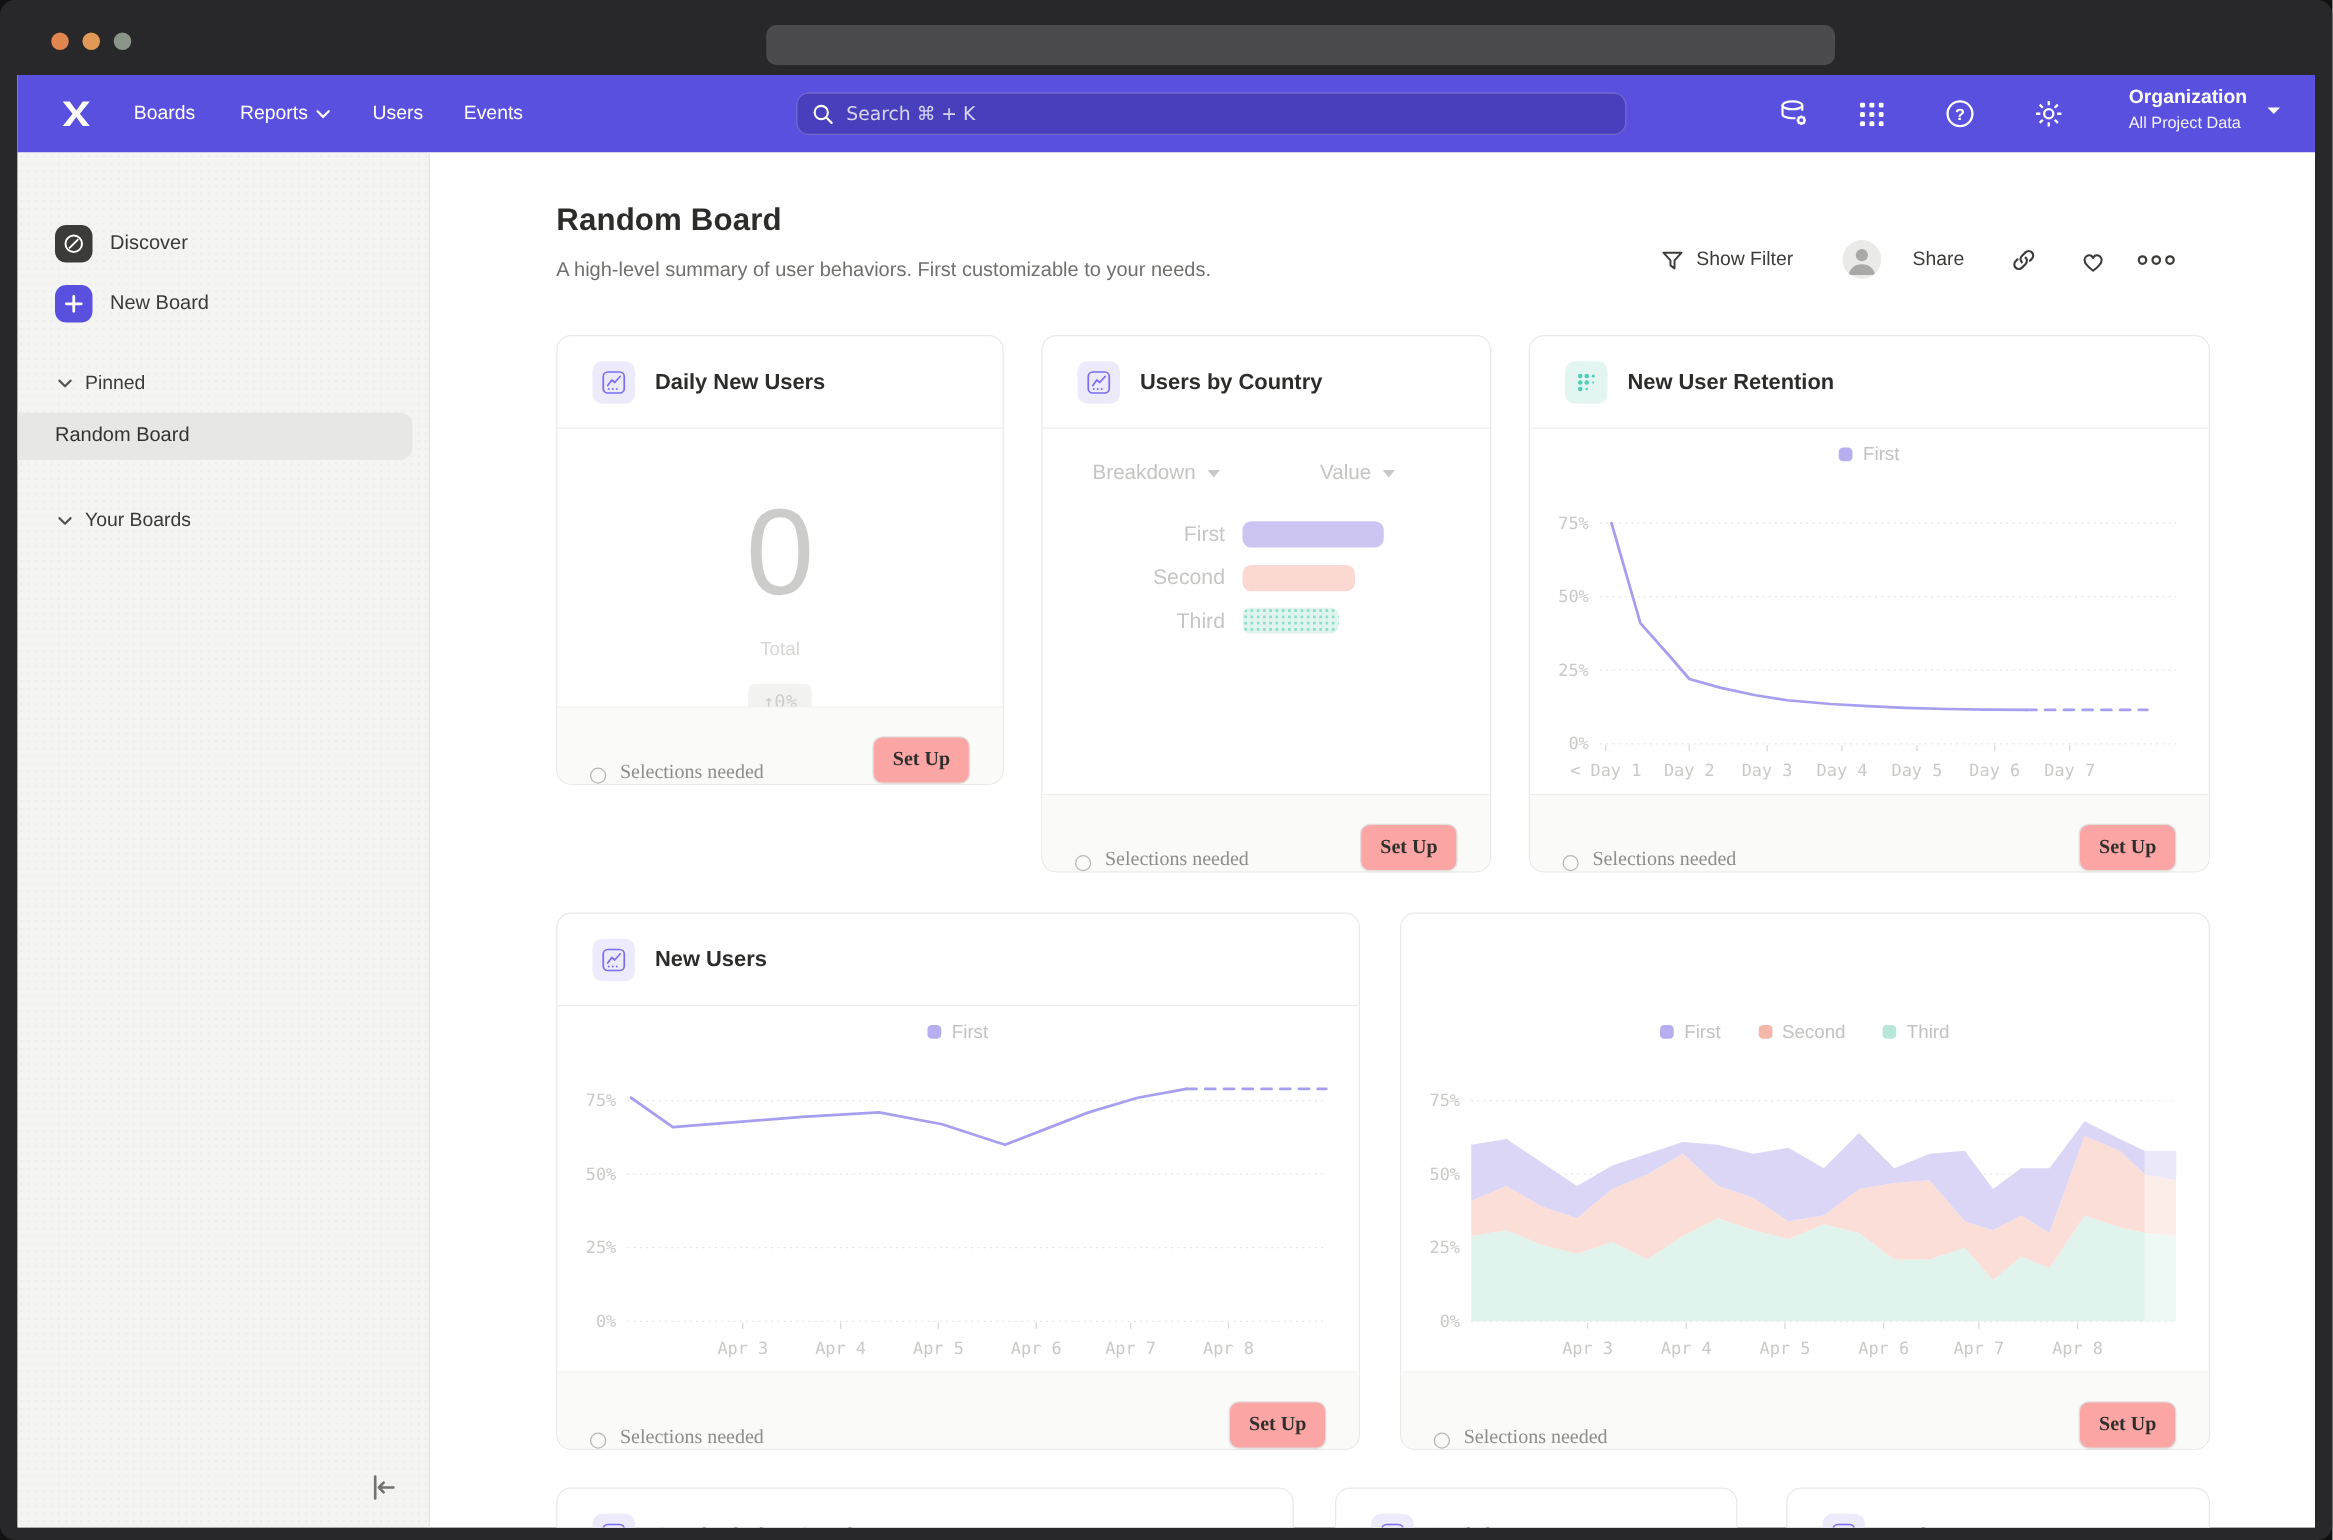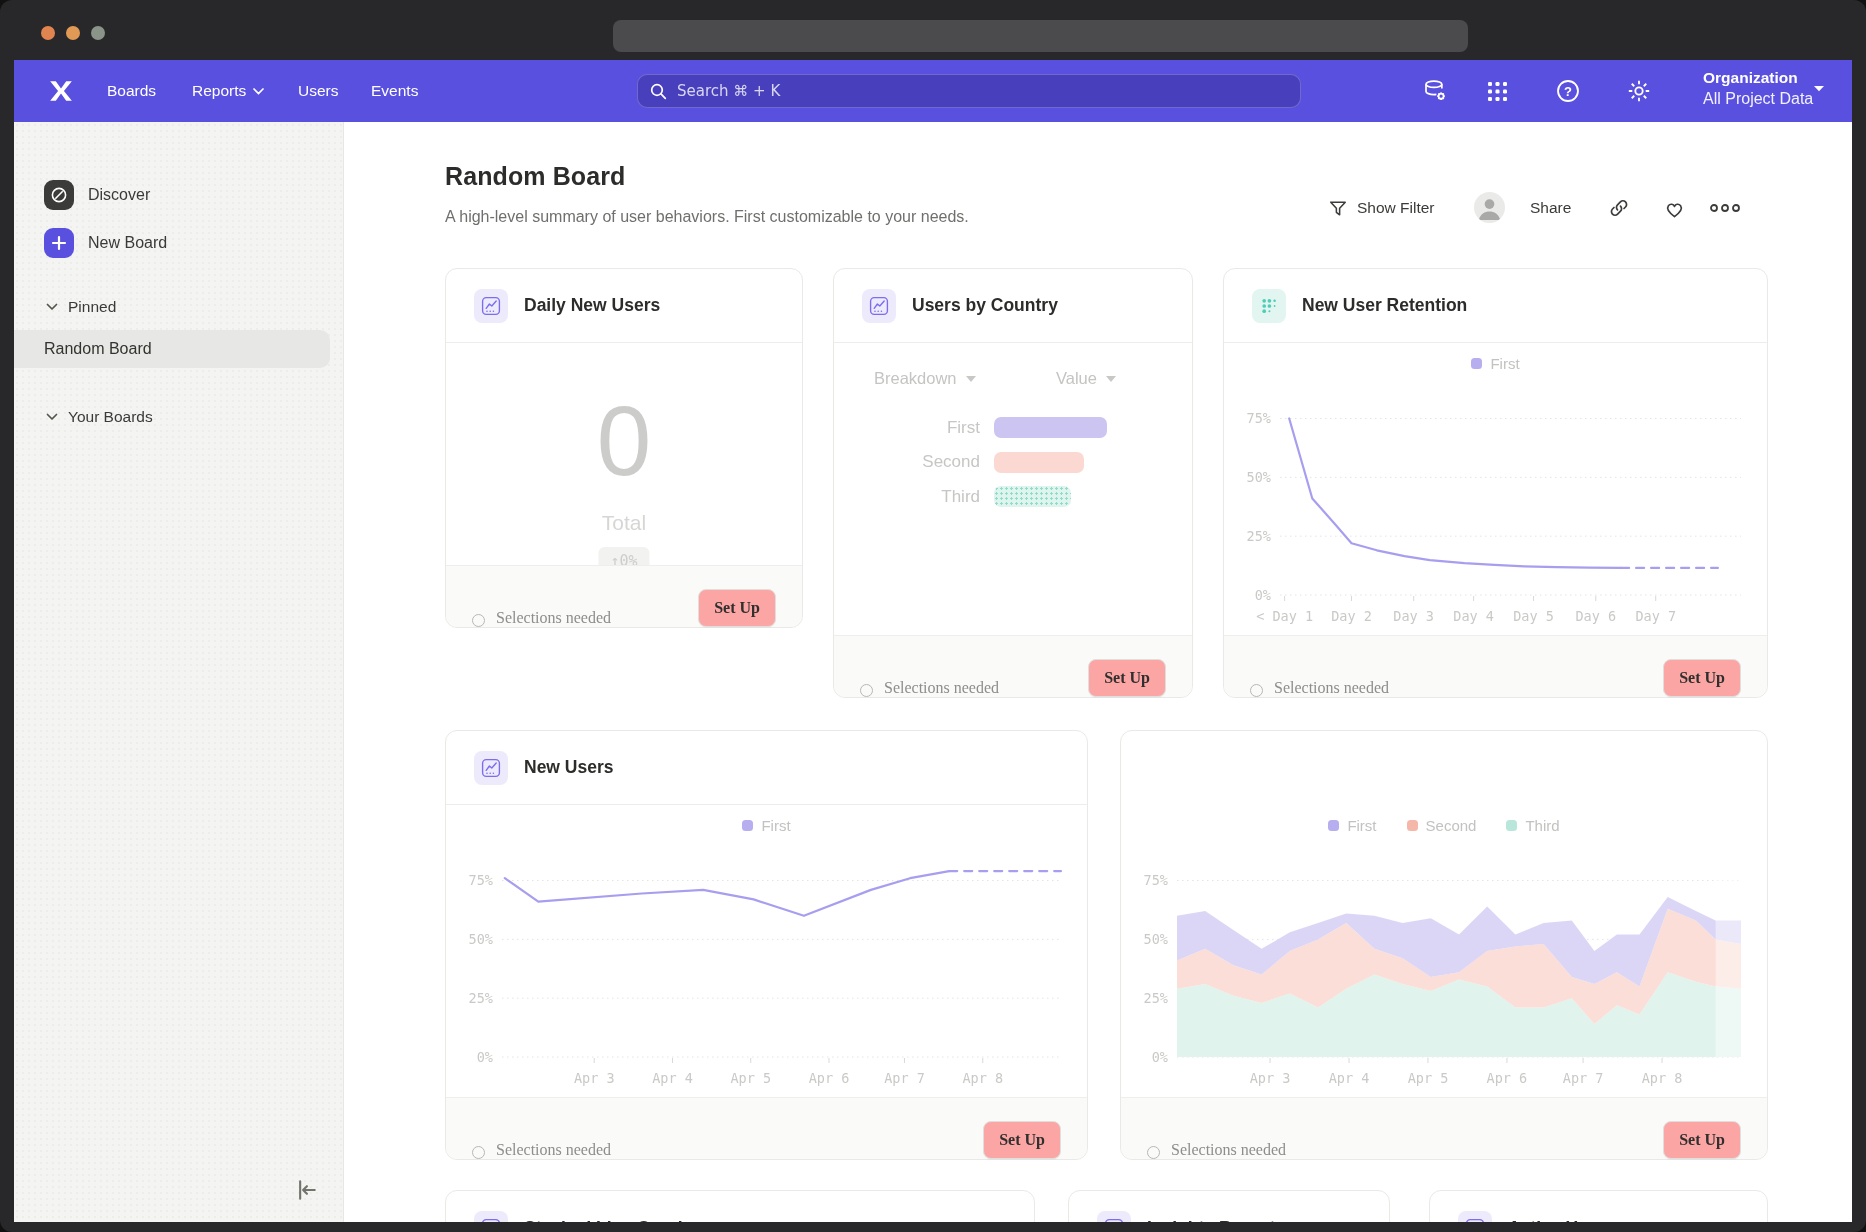--- a/index.html
+++ b/index.html
@@ -21,7 +21,7 @@
   .nav-icon { position:absolute; top:17px; width:28px; height:28px; display:flex; align-items:center; justify-content:center; }
   .org { position:absolute; left:1689px; top:9px; color:#fff; }
   .org .o1 { font-size:15.5px; font-weight:700; }
-  .org .o2 { font-size:16px; opacity:0.92; margin-top:3px;text-align:right; }
+  .org .o2 { font-size:13px; opacity:0.92; margin-top:3px; }
   .org-chev { position:absolute; left:1799px; top:25px; }
   
   .bodyarea { position:absolute; left:0; top:62px; width:100%; height:1100px; }

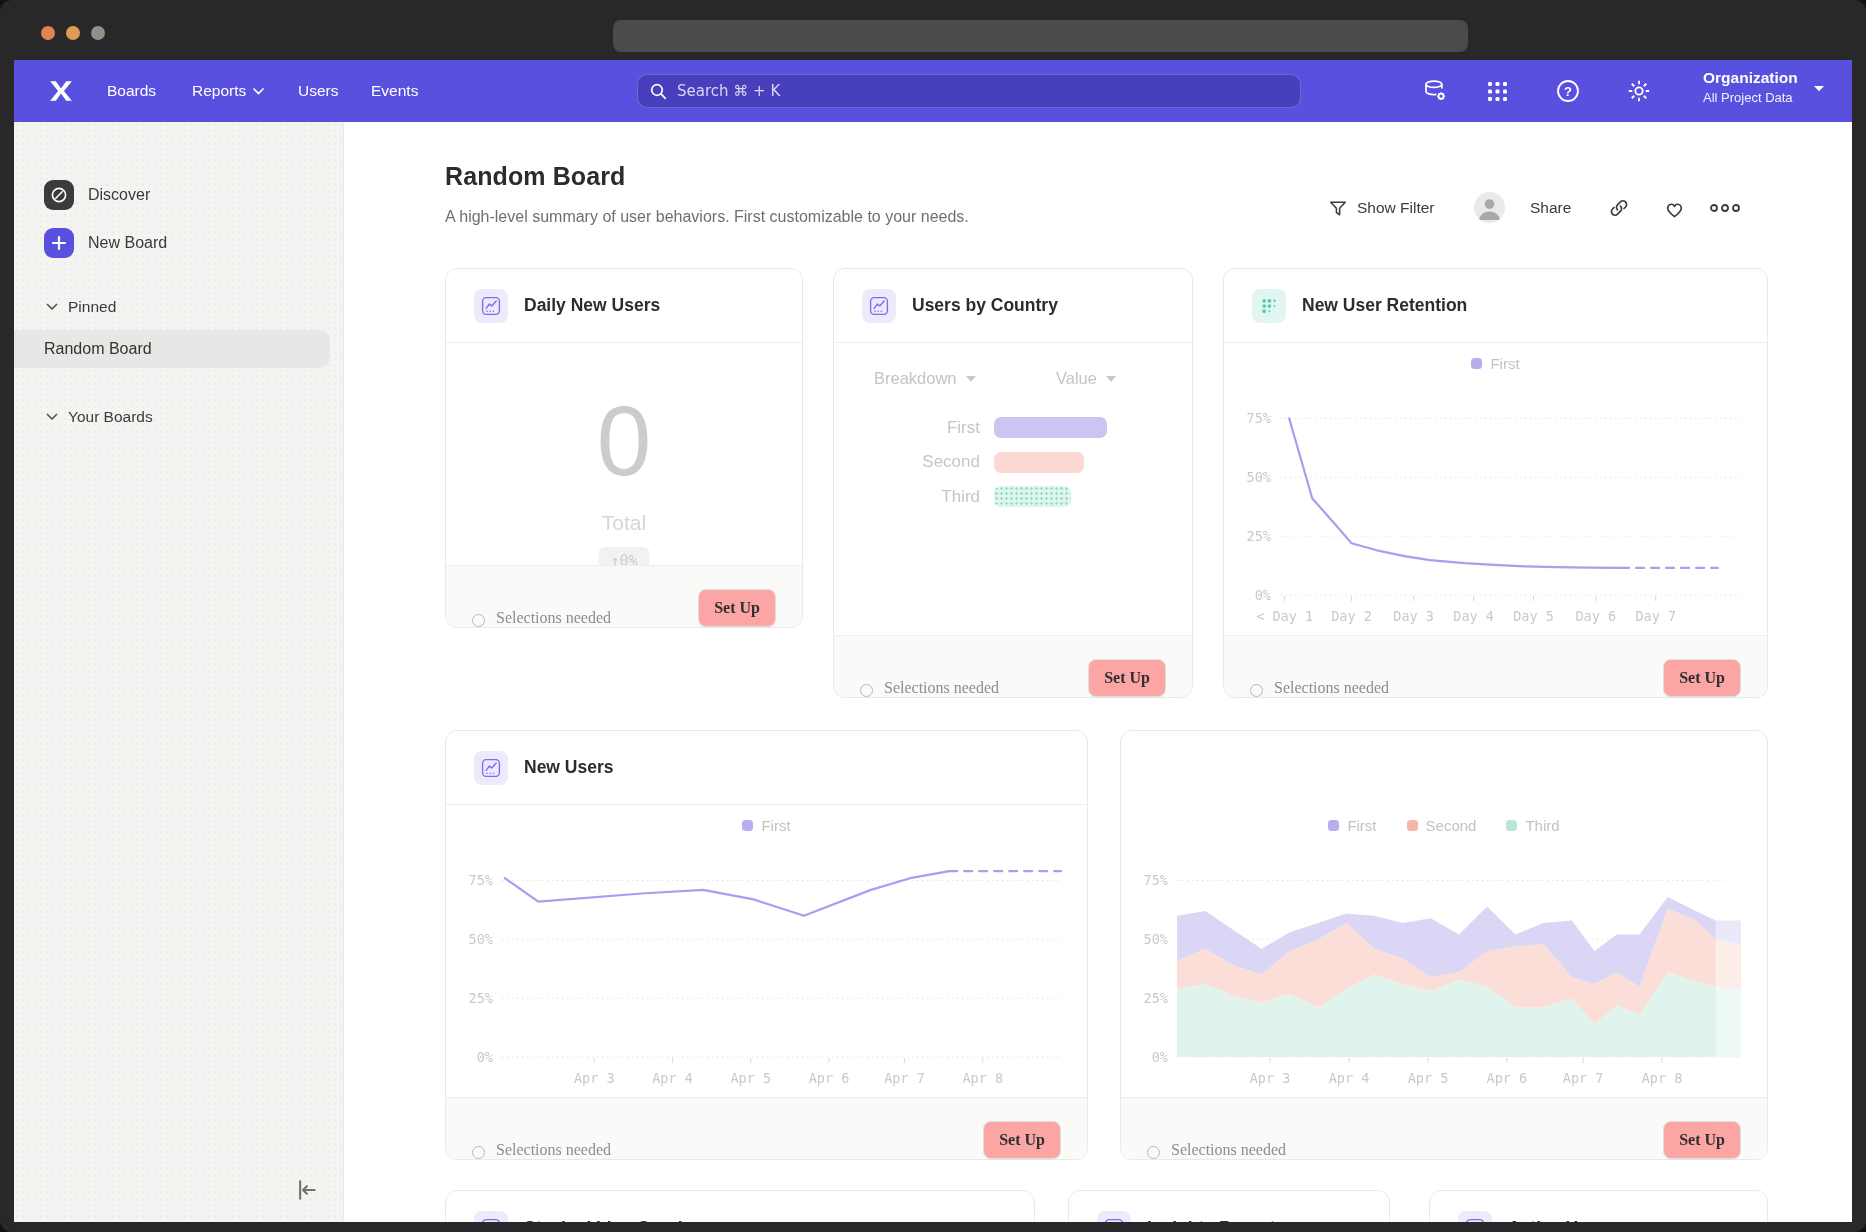--- a/index.html
+++ b/index.html
@@ -52,7 +52,7 @@
   .setup-btn { height:38px; padding:0 15px; background:#fca5a5; border:1px solid #dfdfdd; border-radius:8px; font-size:16px; font-weight:600; color:#2f2f2d; display:flex; align-items:center; box-shadow:0 1px 1px rgba(0,0,0,0.03); }
   
   .big0 { position:absolute; left:0; right:0; top:116px; text-align:center; font-size:98px; color:#cccccb; font-weight:500; }
-  .big0-label { position:absolute; left:0; right:0; top:242px; text-align:center; font-size:21px; color:#d6d6d4; }
+  .big0-label { position:absolute; left:0; right:0; top:242px; text-align:center; font-size:15px; color:#d6d6d4; }
   .big0-badge { position:absolute; left:50%; transform:translateX(-50%); top:278px; background:#f2f2f0; border-radius:6px; padding:5px 12px; font-family:"DejaVu Sans Mono", monospace; font-size:15px; color:#cdcdcb; }
   
   .dd-row { position:absolute; left:0; top:100px; width:100%; }

